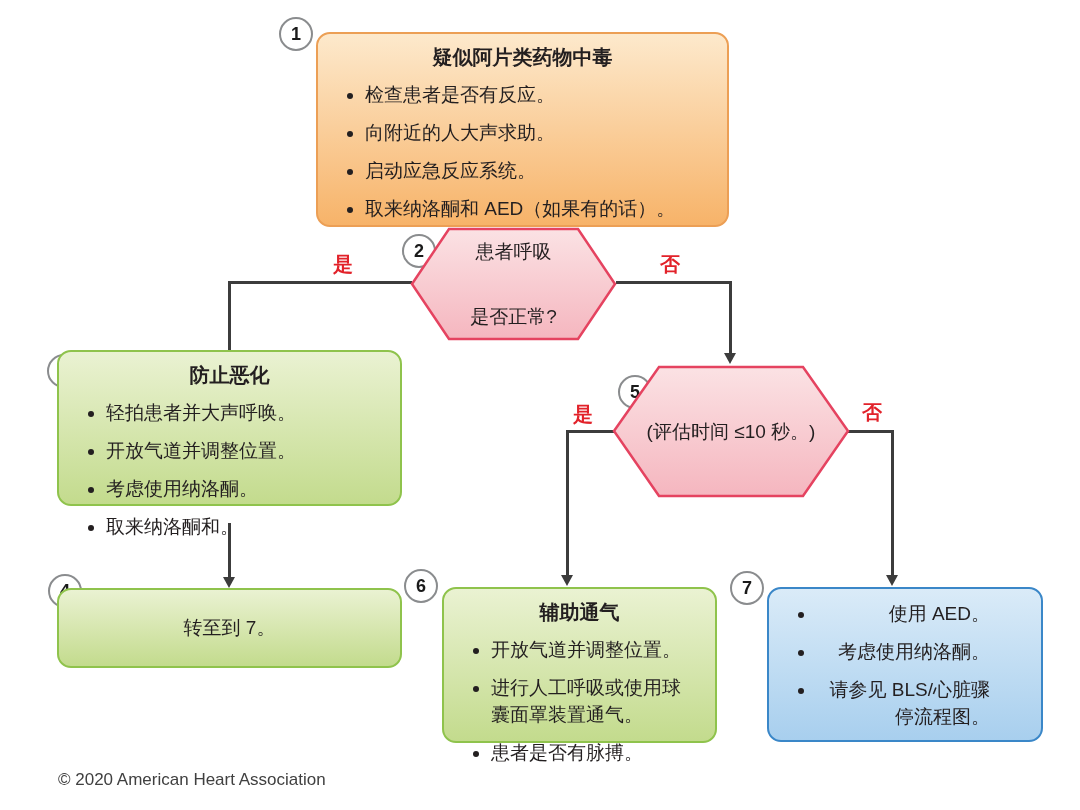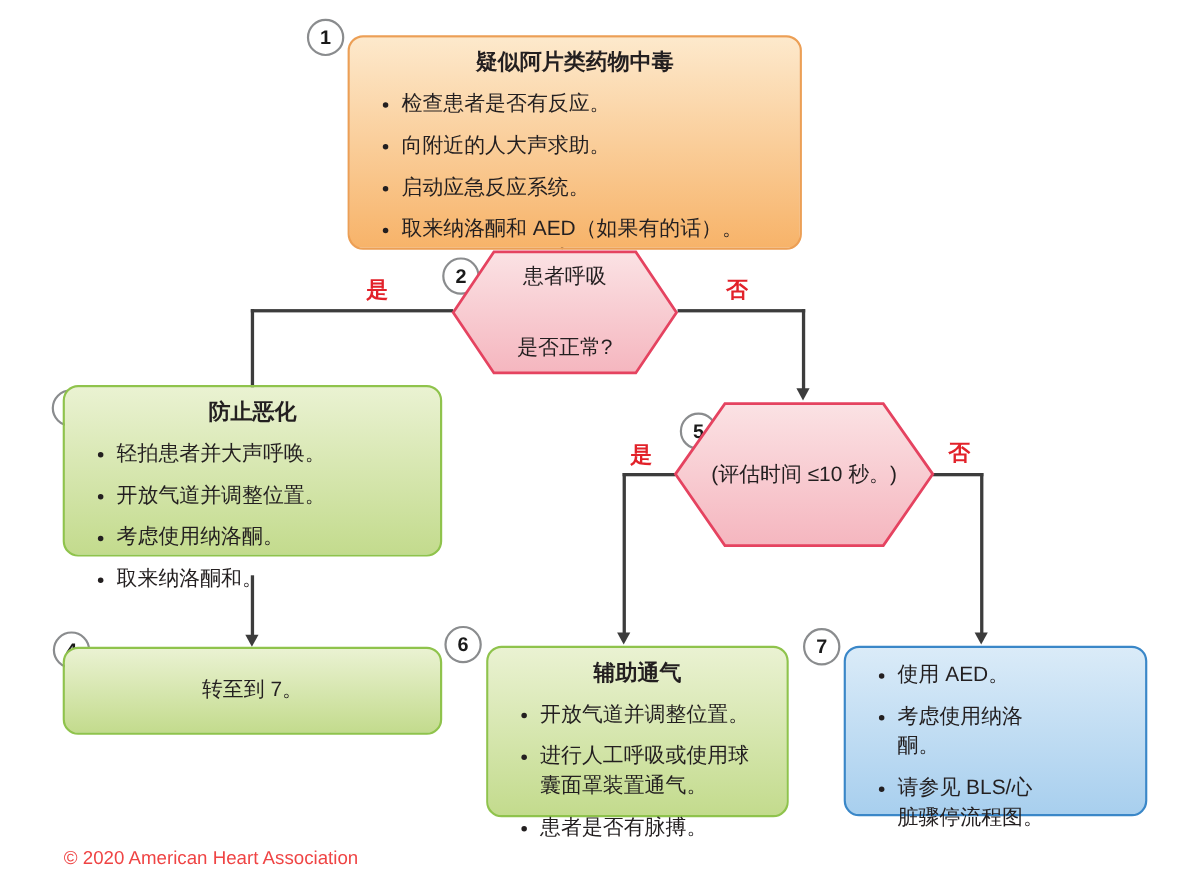--- a/index.html
+++ b/index.html
@@ -53,7 +53,7 @@
     line-height: 27px;
     margin: 11px;
   }
-  .node.b7 ul.bullets { padding-right: 80px; }
+  .node.b7 ul.bullets { padding-right: 40px; text-align: right; }
   
   .node.center-text {
     display: flex;

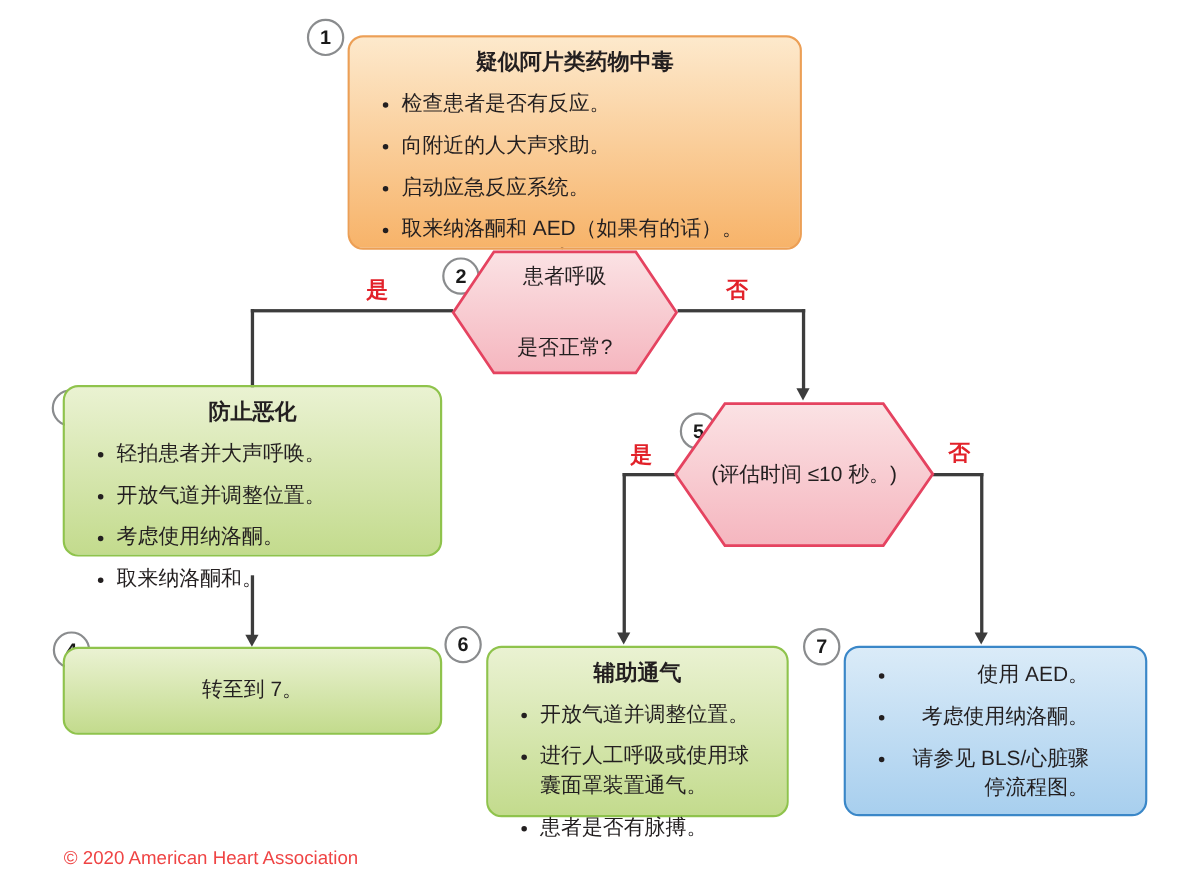--- a/index.html
+++ b/index.html
@@ -110,7 +110,7 @@
     left: 58px;
     top: 770px;
     font-size: 17px;
-    color: #ef4444;
+    color: #404040;
     z-index: 3;
   }
 </style>

